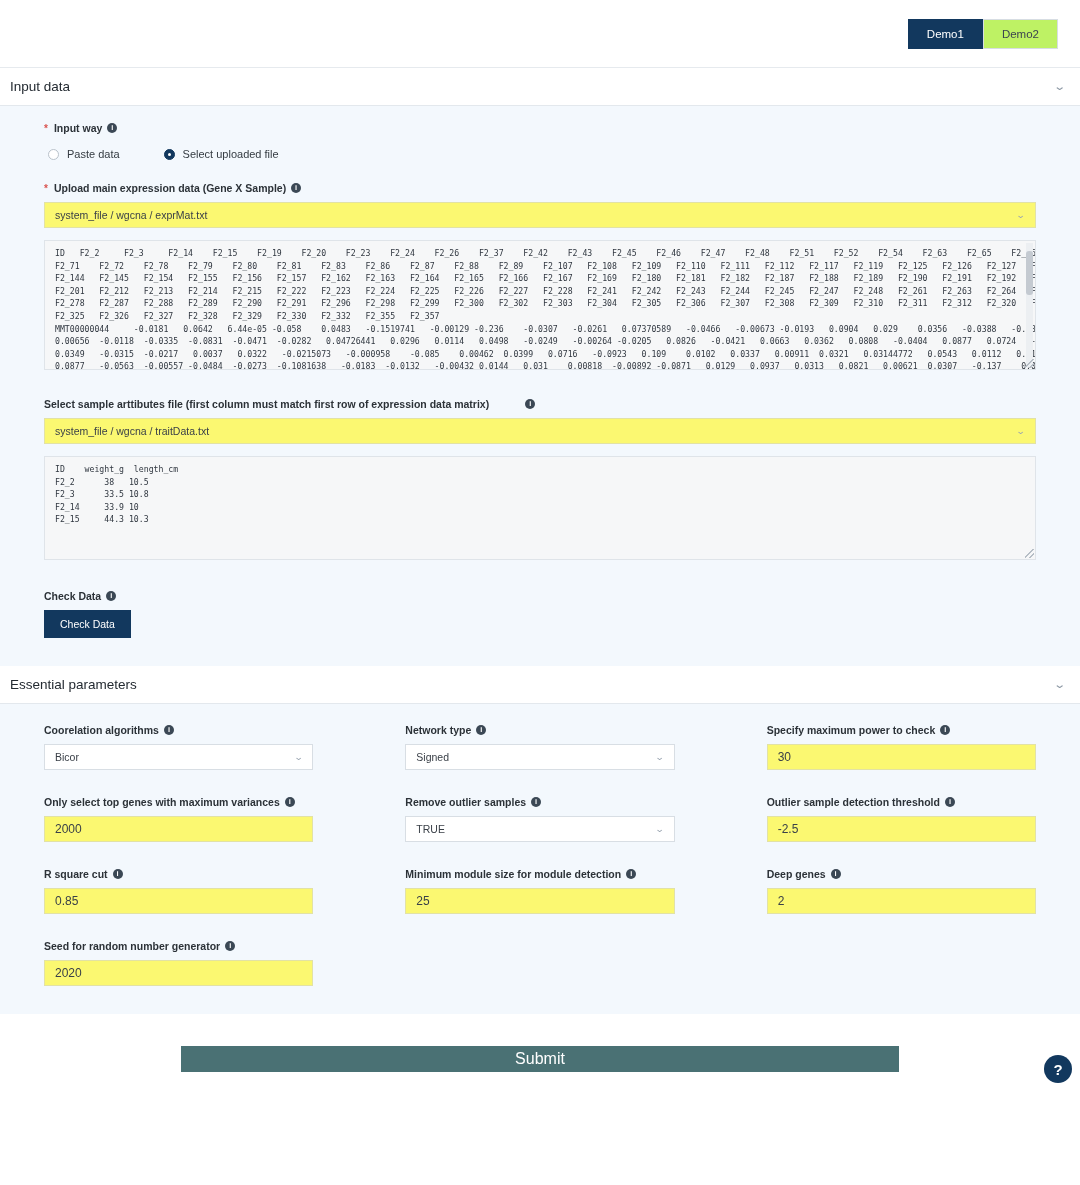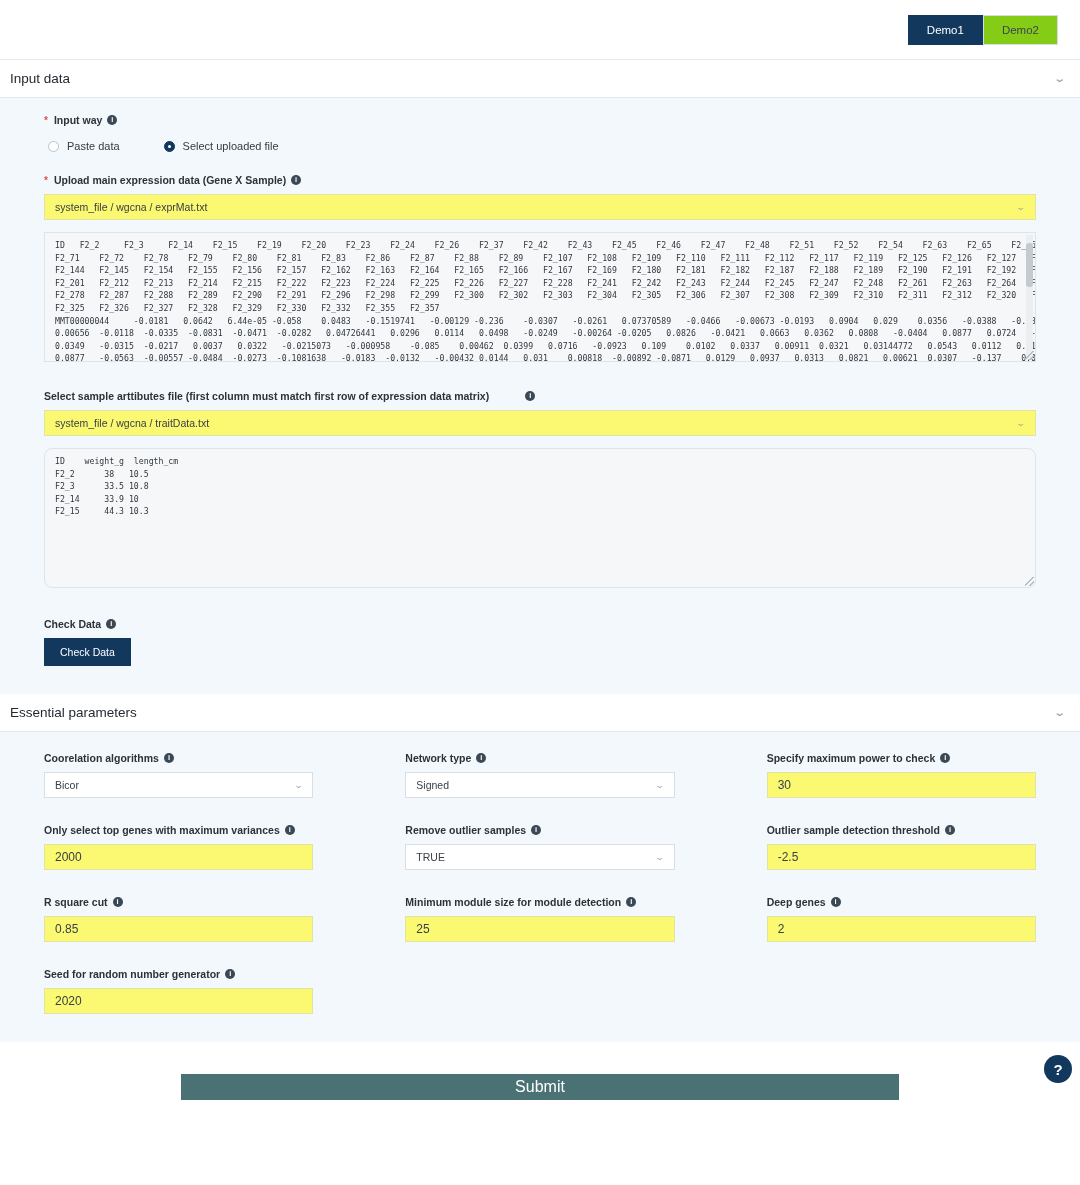--- a/index.html
+++ b/index.html
@@ -14,7 +14,7 @@
 
   
   .topbar {
-    height: 60px;
+    height: 68px;
     background: #ffffff;
     display: flex;
     align-items: center;

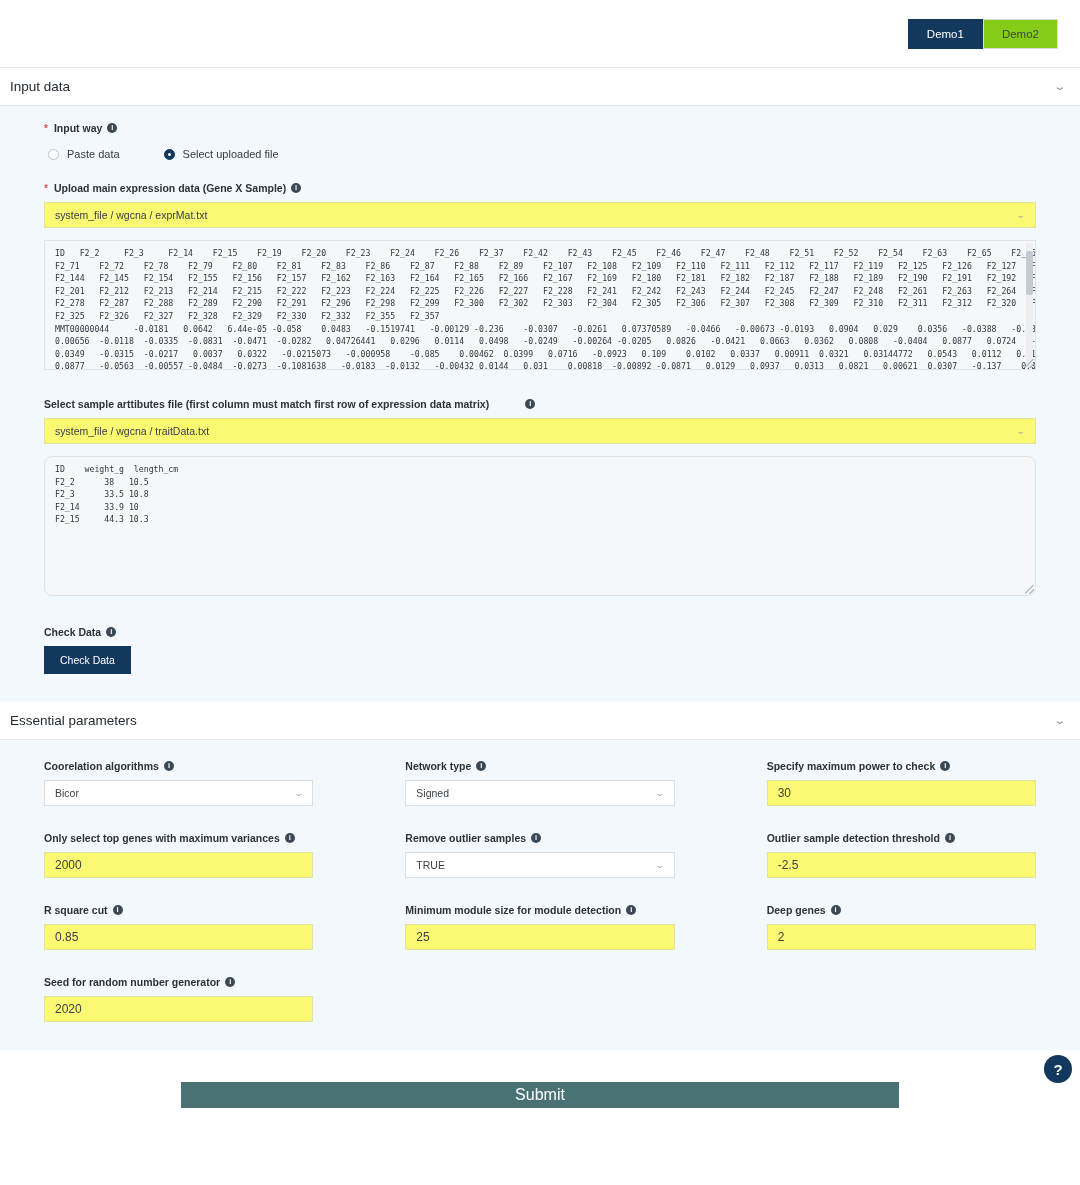--- a/index.html
+++ b/index.html
@@ -27,7 +27,7 @@
     font-size: 11.5px;
     padding: 7px 18px;
     border: 1px solid #d7dde3;
-    background: #84cc16;
+    background: #bef264;
     color: #3c4450;
     cursor: pointer;
     line-height: 14px;

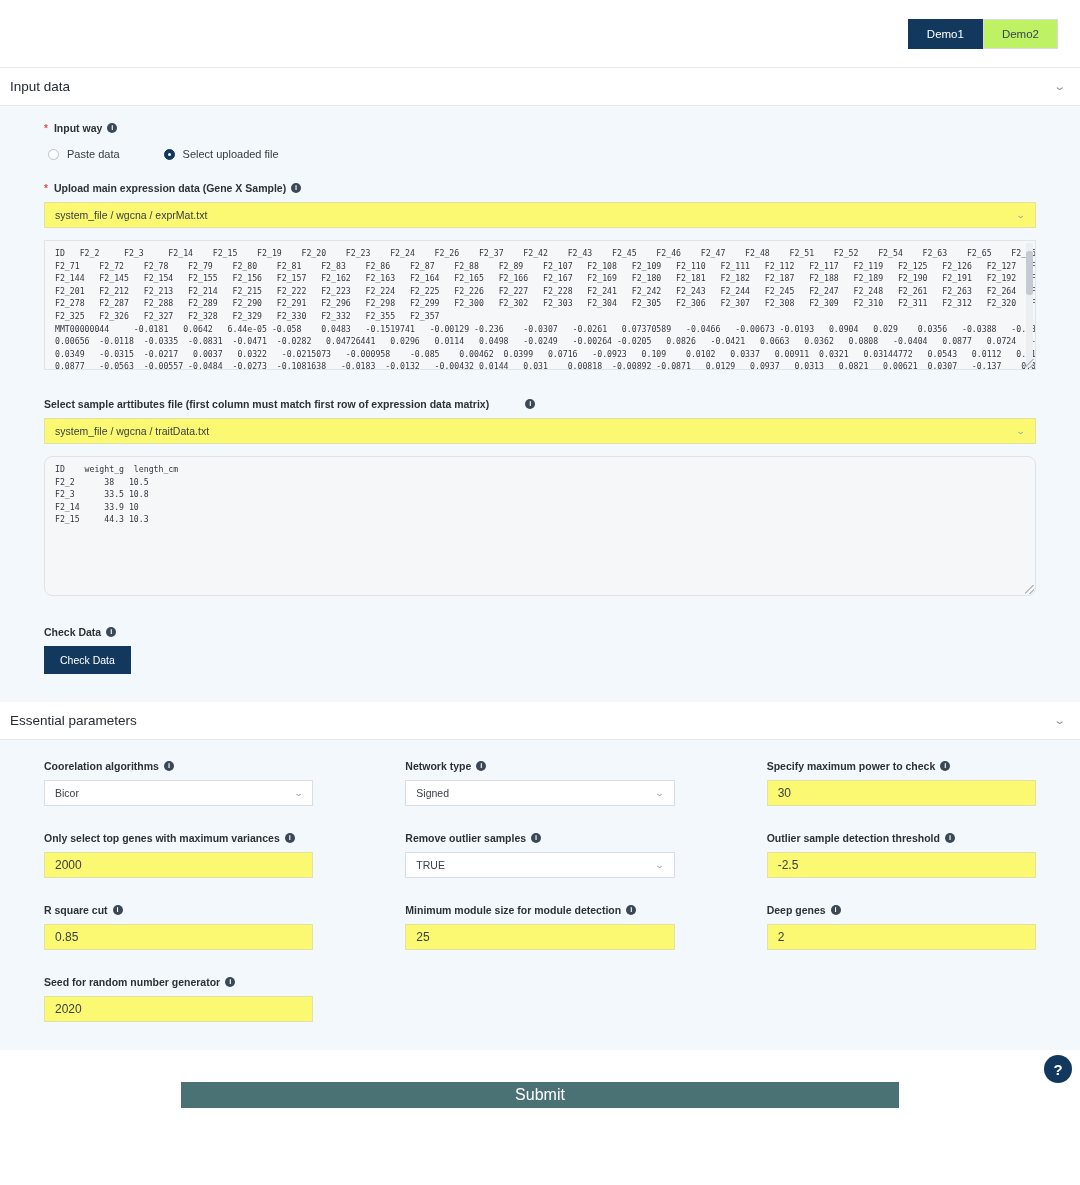--- a/index.html
+++ b/index.html
@@ -163,7 +163,7 @@
     white-space: pre;
   }
   .data-area.expr { height: 130px; }
-  .data-area.trait { height: 140px; border-radius: 8px; }
+  .data-area.trait { height: 104px; }
   .scrollbar {
     position: absolute;
     top: 2px; right: 2px;

